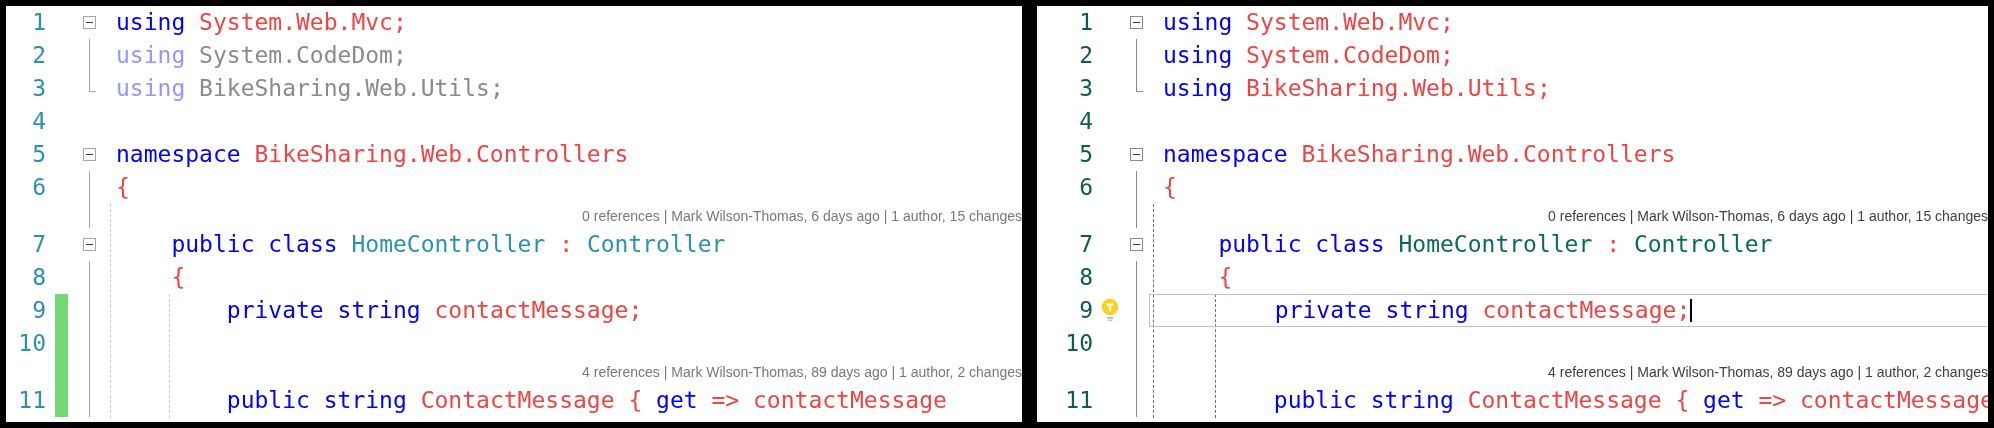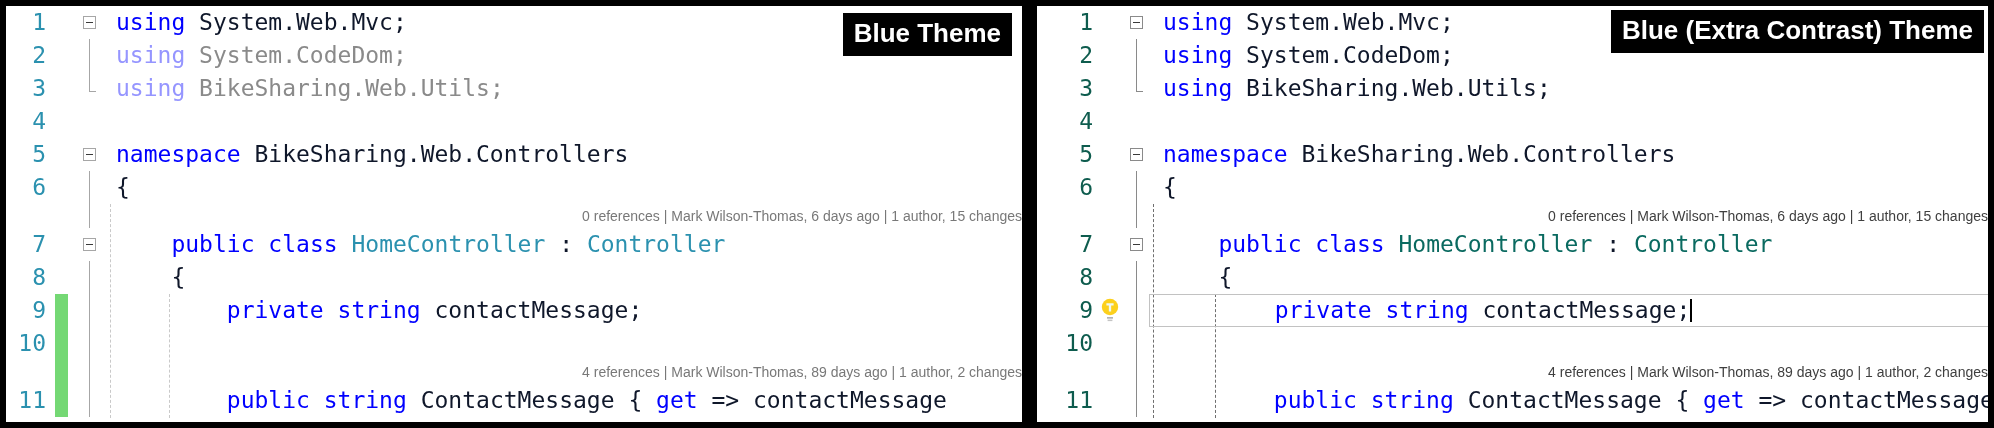--- a/index.html
+++ b/index.html
@@ -27,7 +27,7 @@
   .code{flex:1;white-space:pre;overflow:hidden;padding-left:14px;box-sizing:border-box;
         font:23px/33px "DejaVu Sans Mono",monospace;color:#161616;}
   .lens-row .code{font:14px/24px "Liberation Sans",sans-serif;color:var(--lens,#767676);}
-  .seg.plain{color:#0f172a;text-align:center;}
+  .seg.plain{color:#ef4444;text-align:center;}
   .seg.kw{color:var(--kw,#0000ff);}
   .seg.typ{color:var(--typ,#2b91af);text-align:right;}
   .seg.kwfade{color:var(--kwfade,#9595ff);}

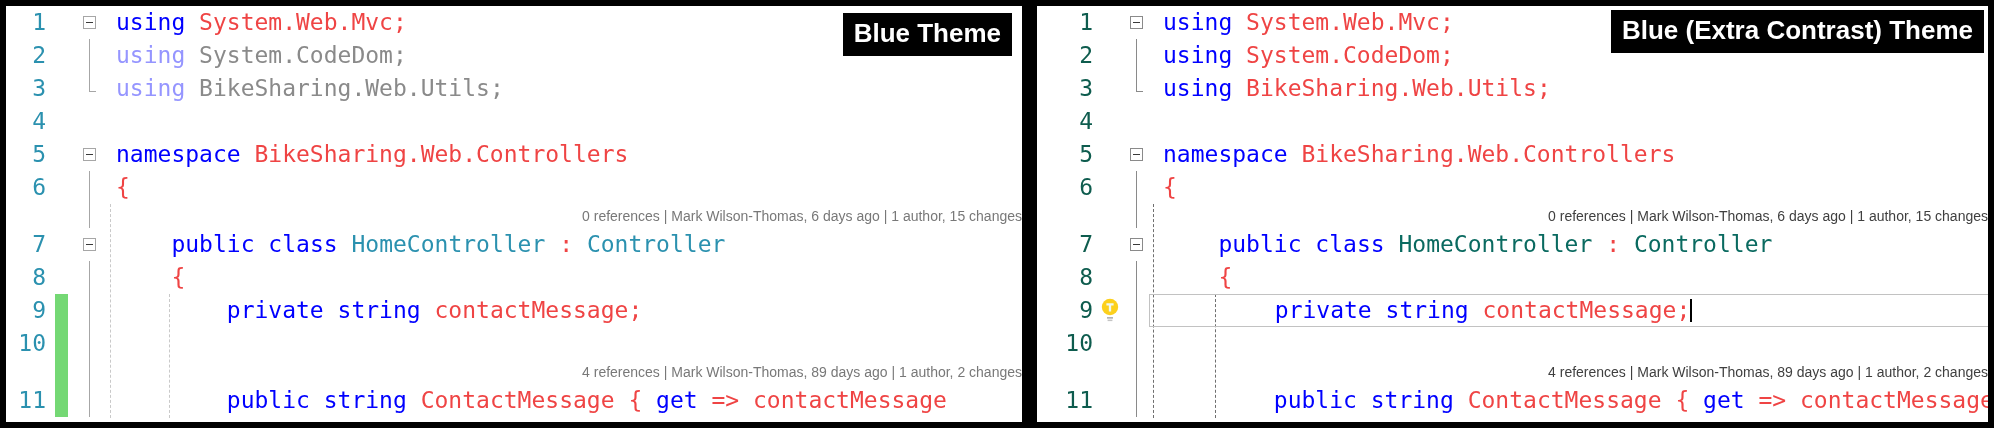--- a/index.html
+++ b/index.html
@@ -50,7 +50,6 @@
 <div class="frame">
 
   <section class="pane pane-left" style="--num: #2b91af; --kw: #0000ff; --typ: #2b91af; --kwfade: #9595ff; --fade: #8a8a8a; --lens: #787878; --bar: #74d874; --guide: #c9c9c9; --foldc: #a6a6a6;">
-    <div class="theme-label">Blue Theme</div>
     <div class="rows">
         <div class="row code-row">
           <span class="gutter">1</span>

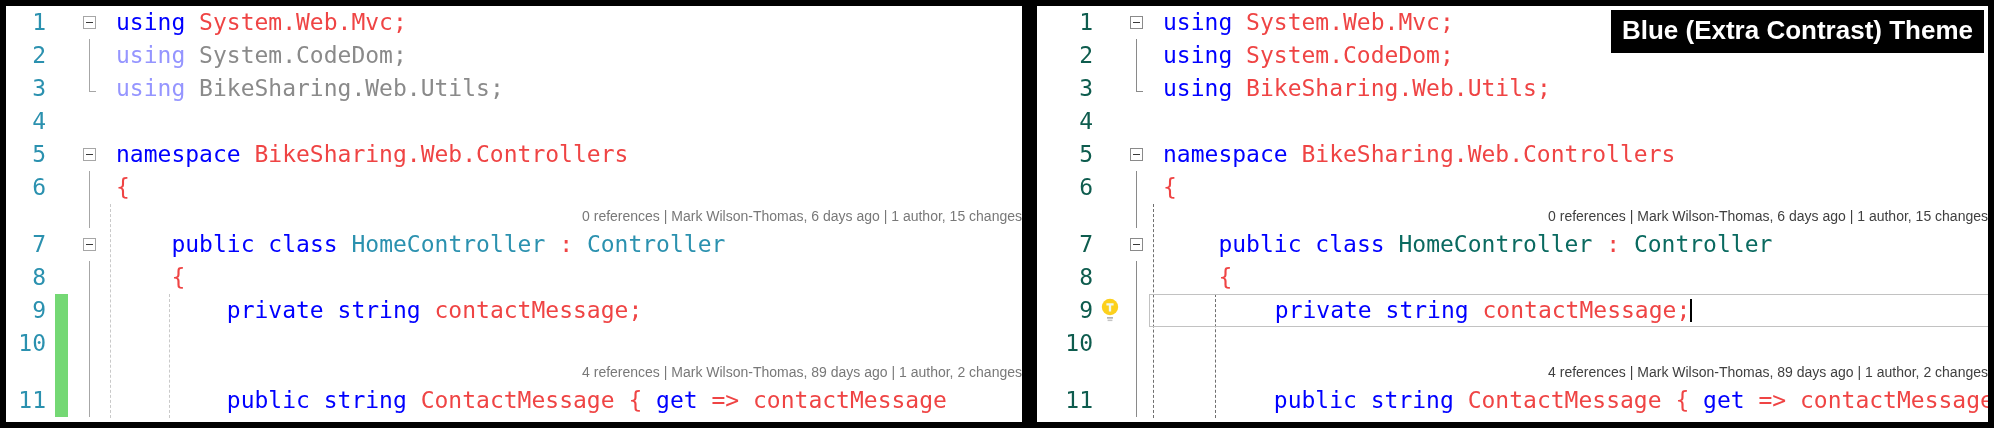--- a/index.html
+++ b/index.html
@@ -169,7 +169,6 @@
   <div class="divider"></div>
 
   <section class="pane pane-right" style="--num: #0e5c4e; --kw: #0000ff; --typ: #0a6a60; --kwfade: #0000ff; --fade: #161616; --lens: #3f3f3f; --bar: #74d874; --guide: #6f6f6f; --foldc: #8a8a8a;">
-    <div class="theme-label">Blue (Extra Contrast) Theme</div>
     <div class="rows">
         <div class="row code-row">
           <span class="gutter">1</span>

